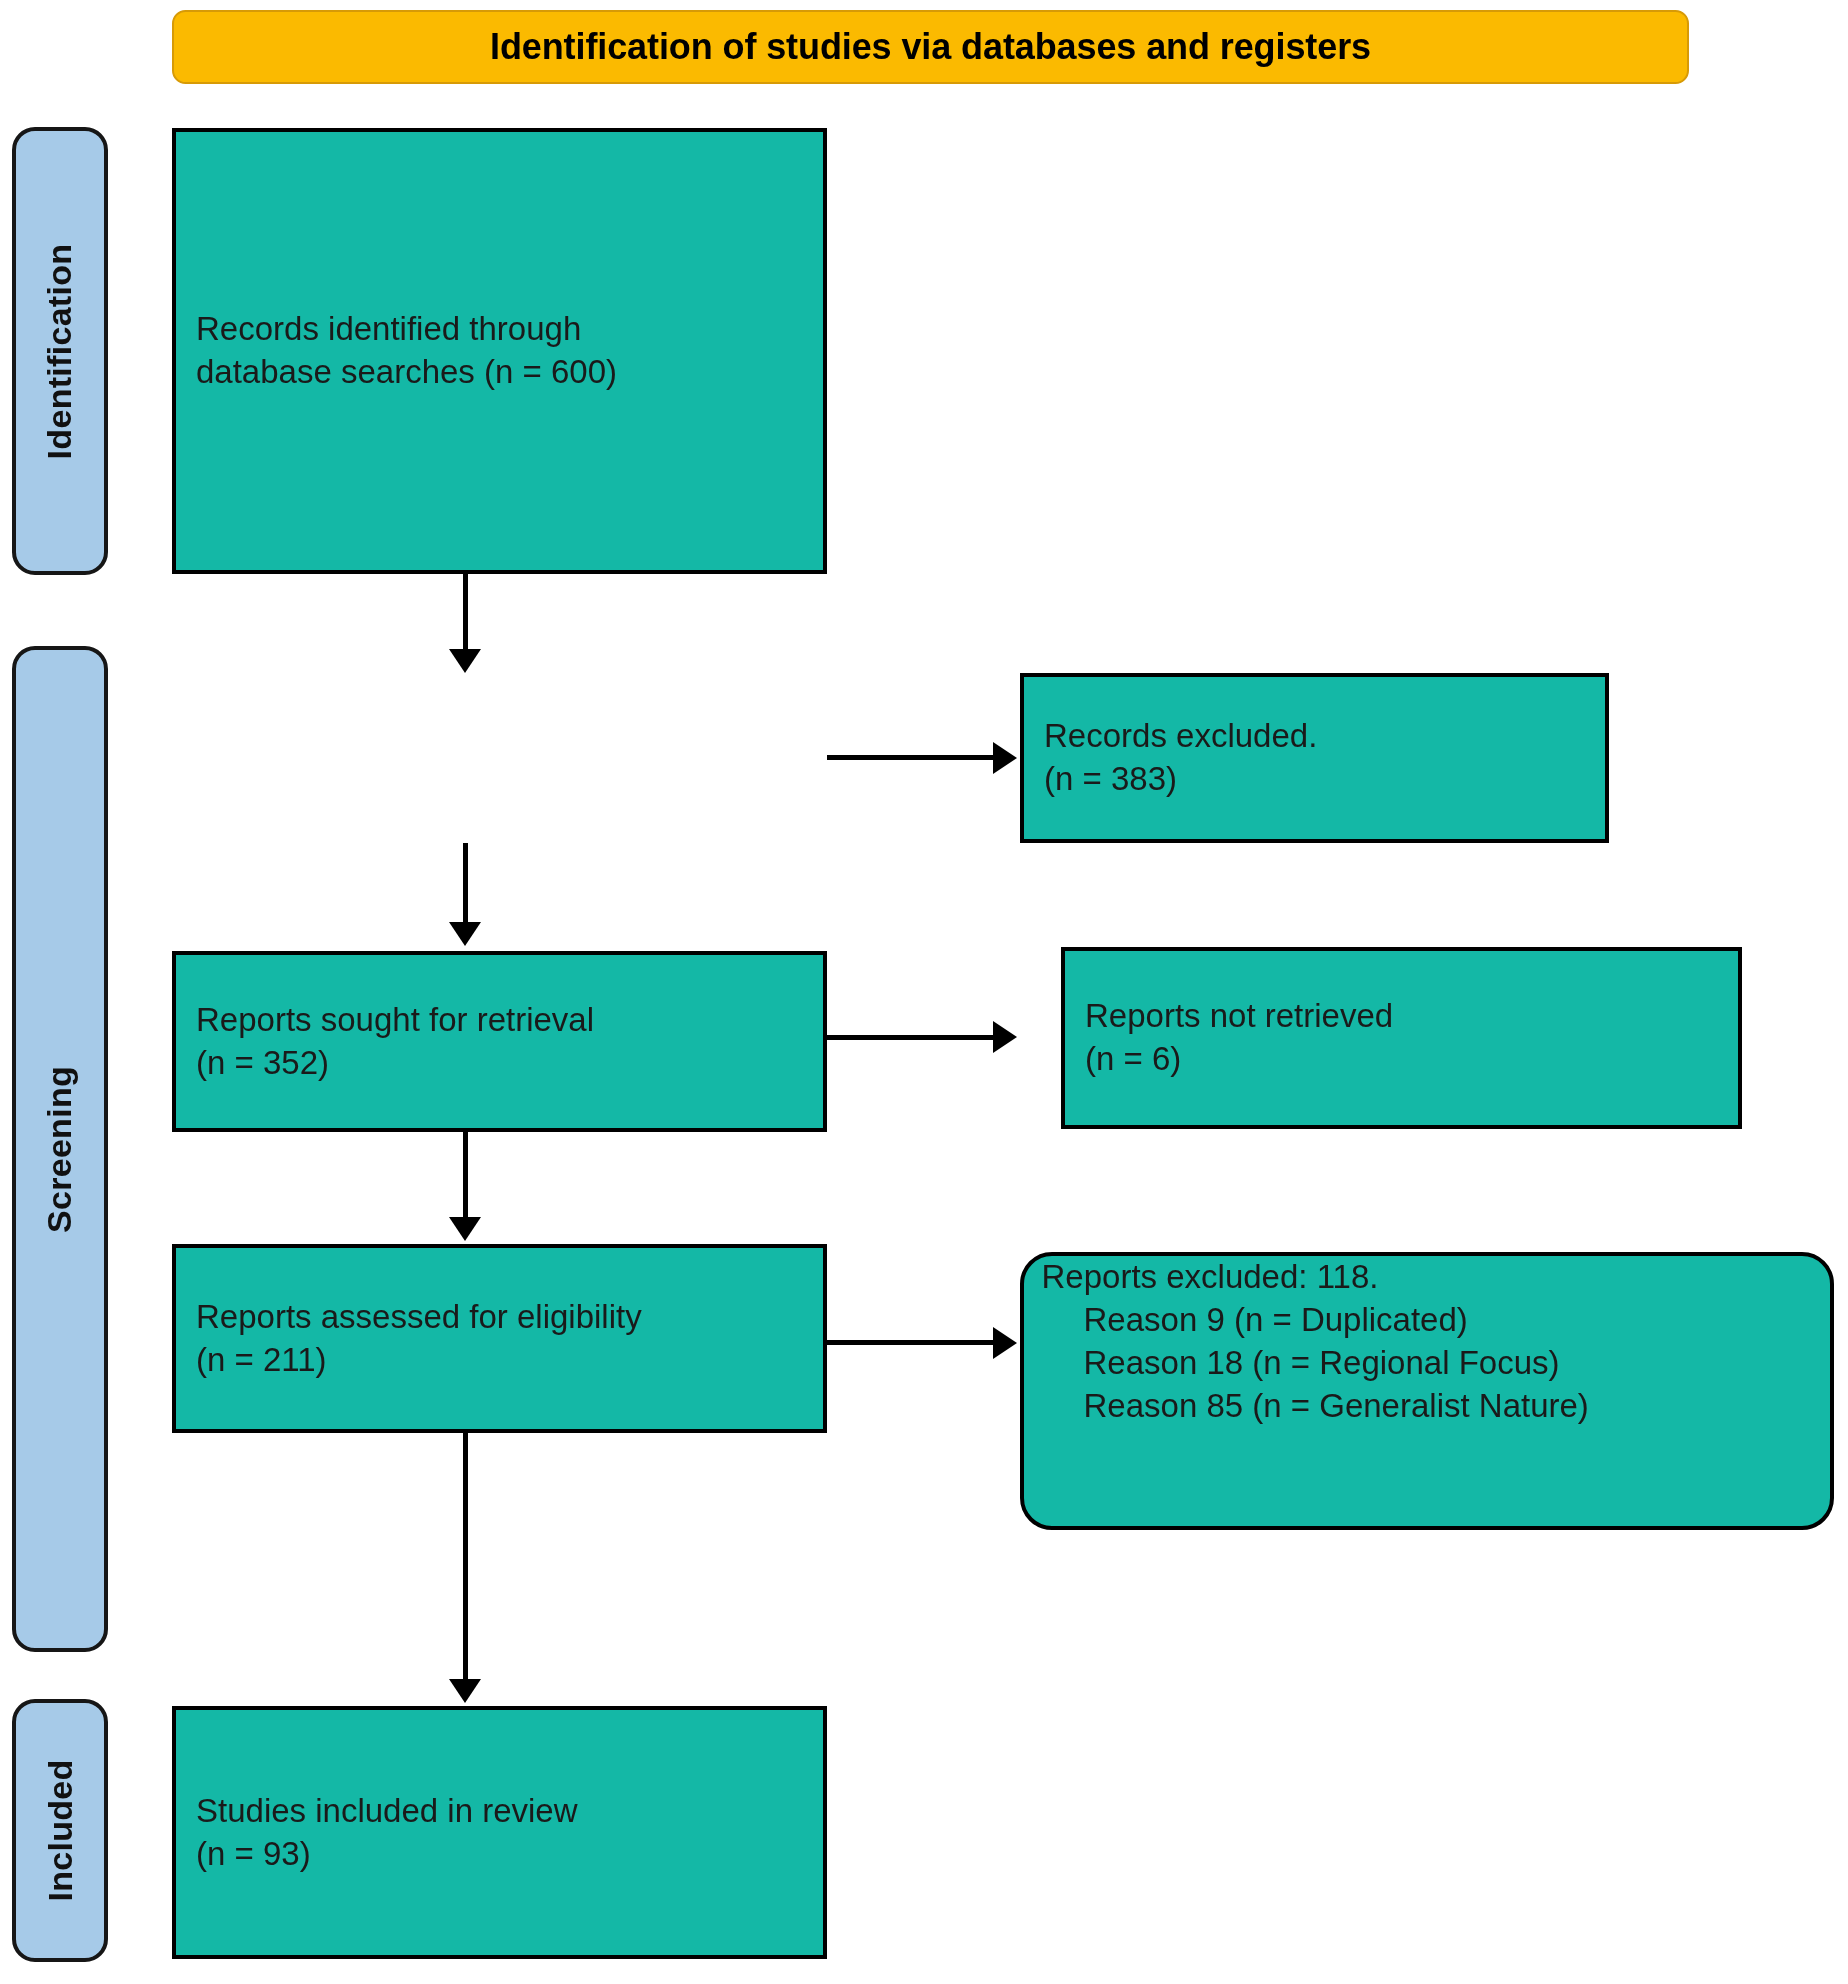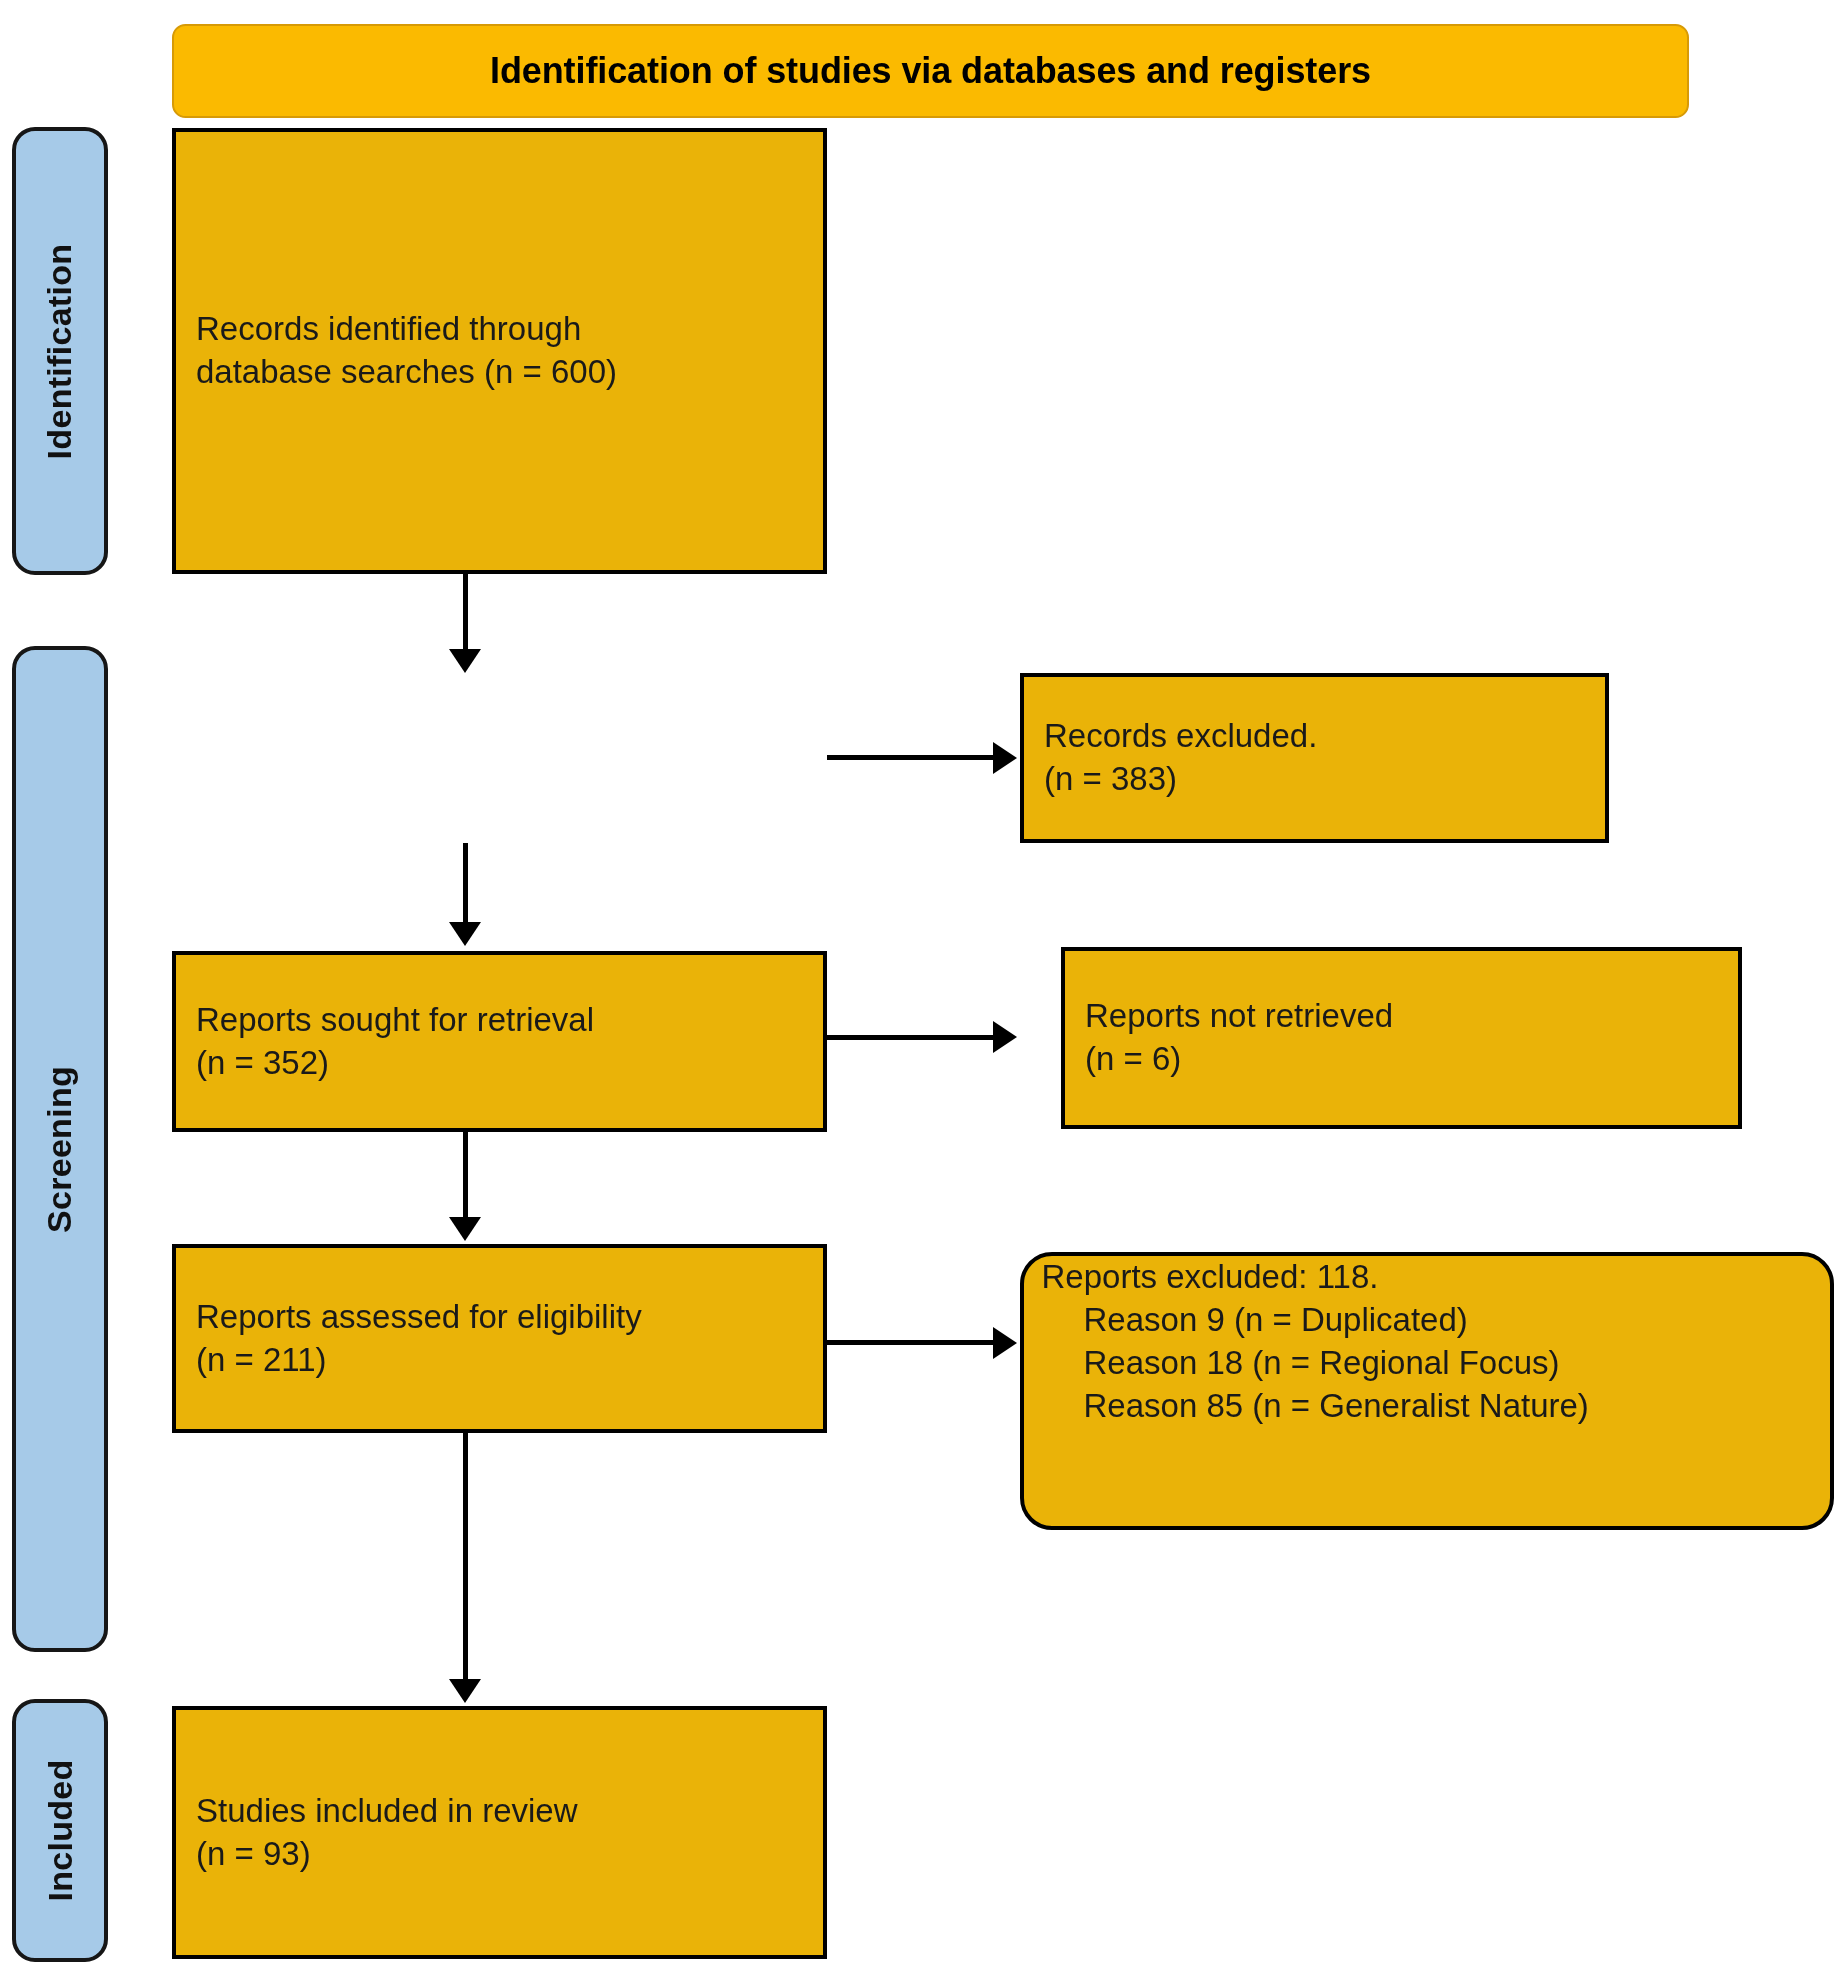--- a/index.html
+++ b/index.html
@@ -21,9 +21,9 @@
   .header-bar {
     position: absolute;
     left: 172px;
-    top: 24px;
+    top: 10px;
     width: 1517px;
-    height: 94px;
+    height: 74px;
     background: #FBBA00;
     border: 2.7px solid #D79A06;
     border-radius: 13.5px;

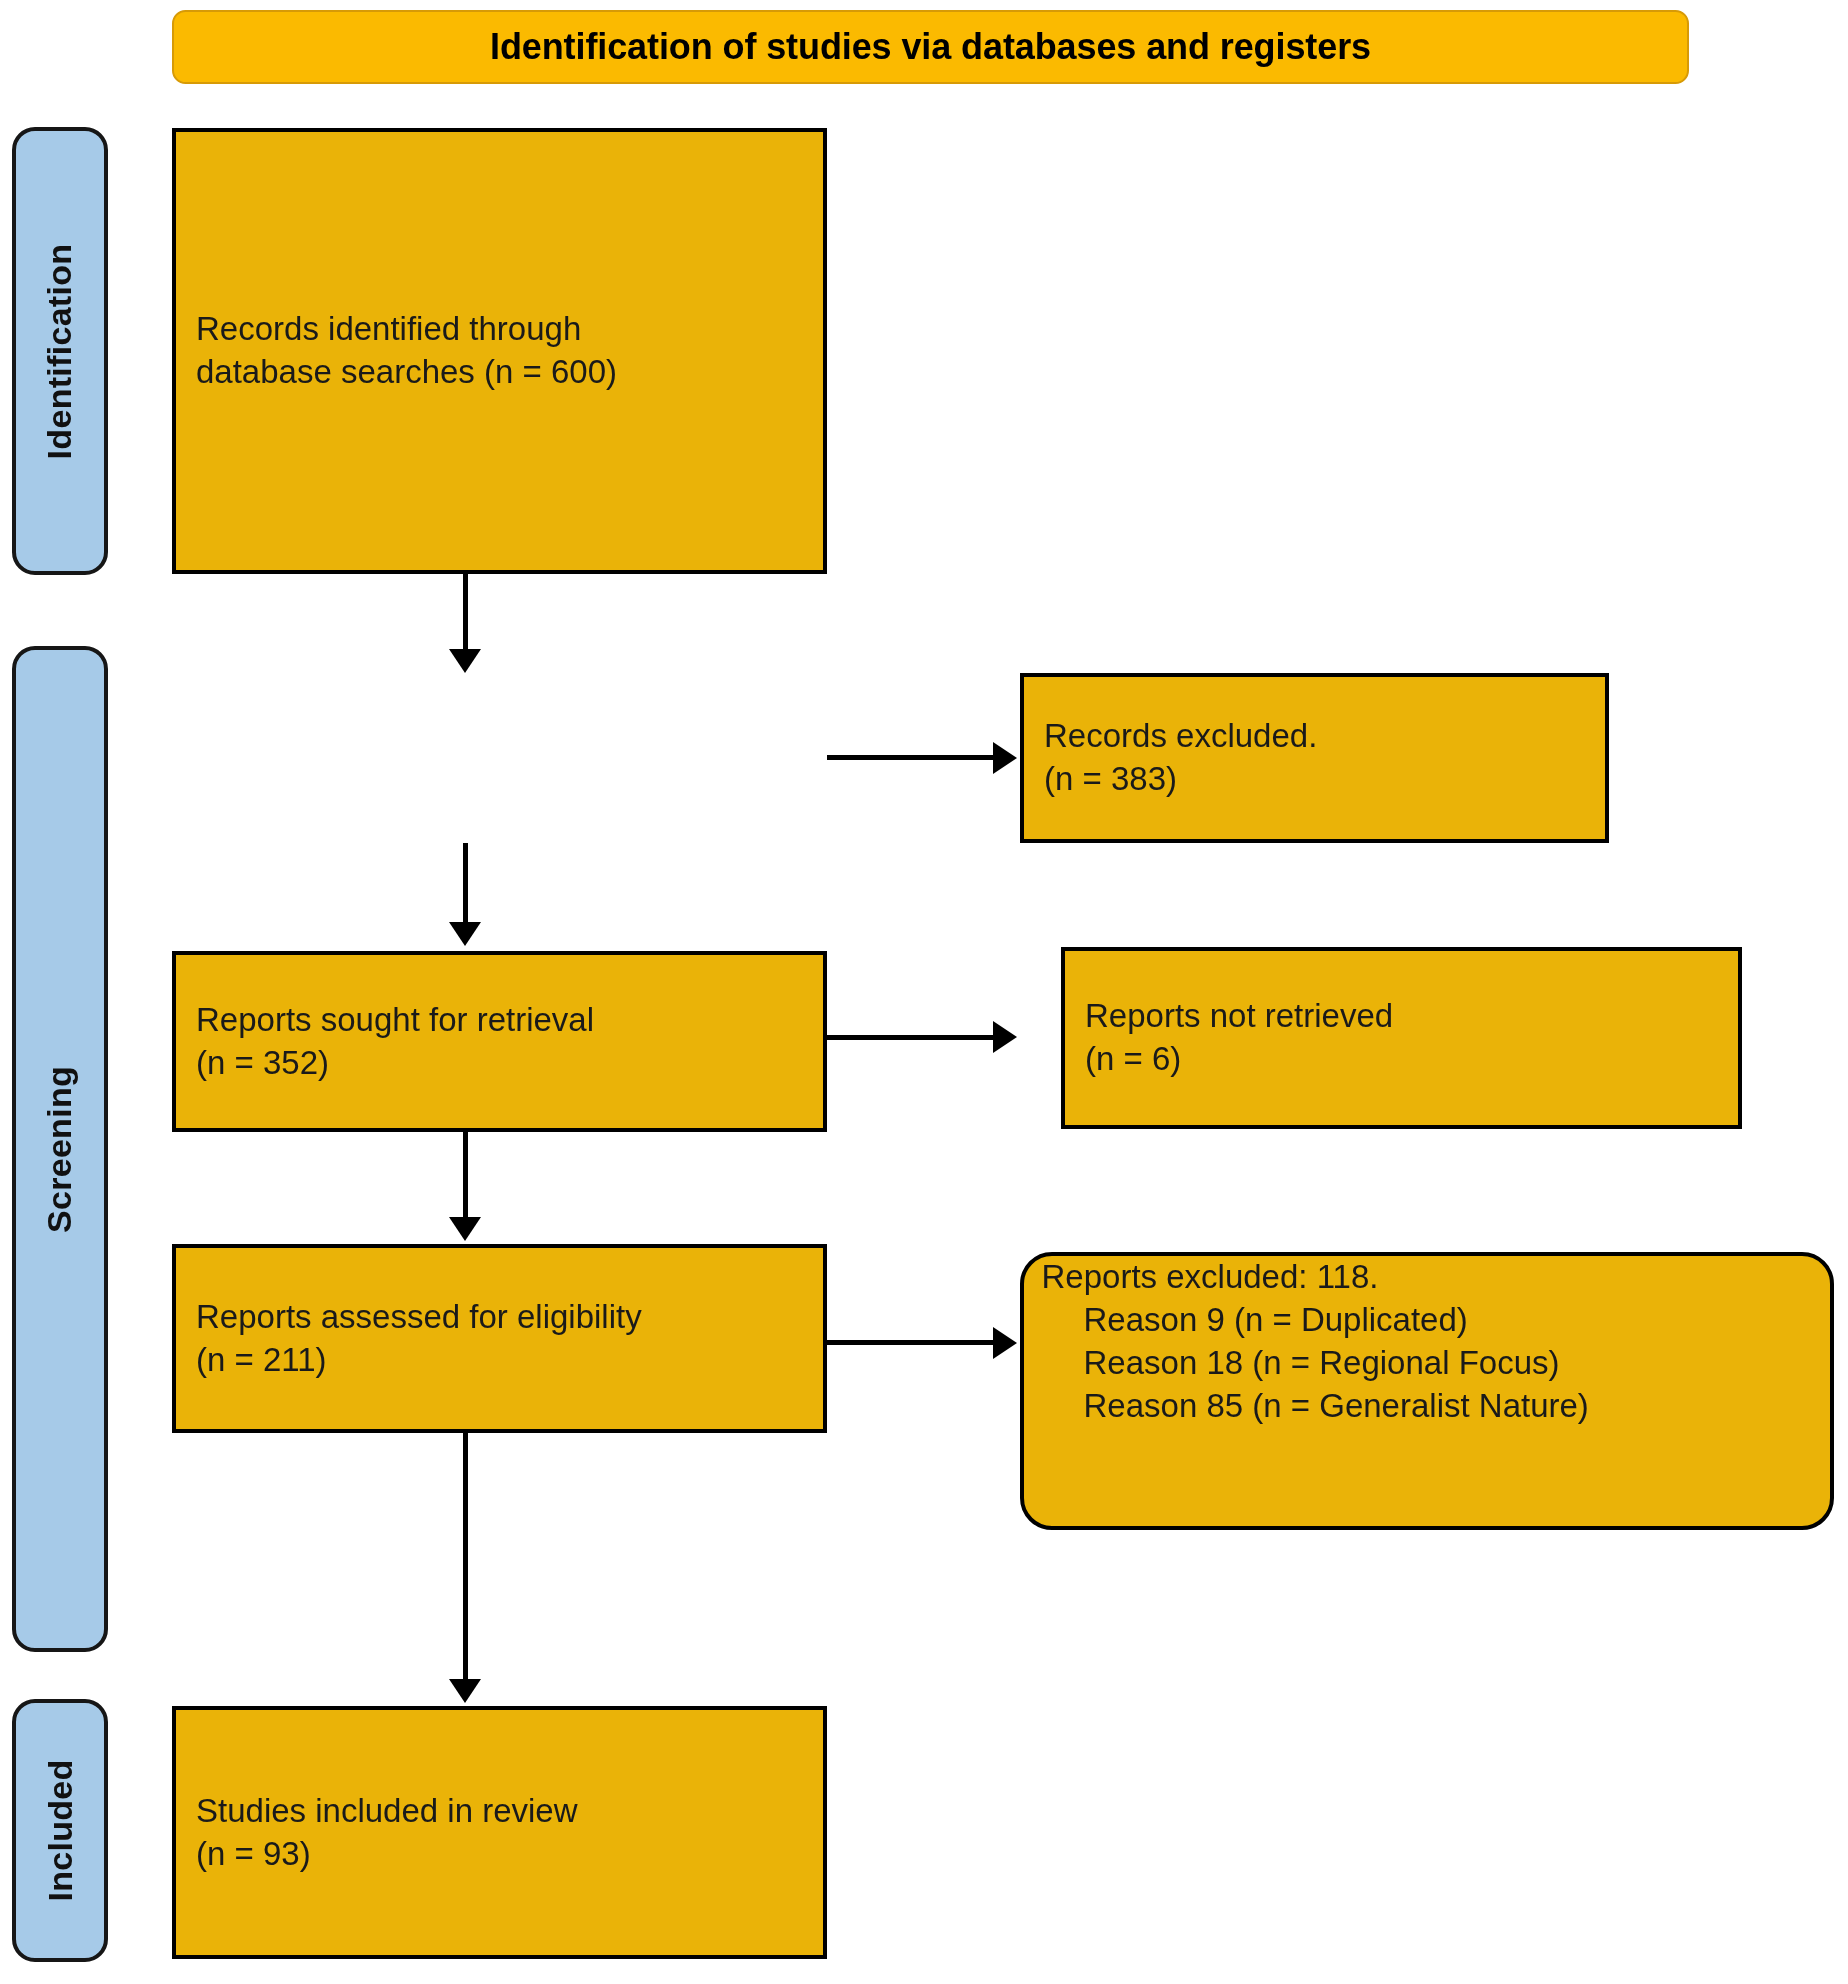--- a/index.html
+++ b/index.html
@@ -70,7 +70,7 @@
   
   .flow-box {
     position: absolute;
-    background: #eab308;
+    background: #14b8a6;
     border: 4px solid #000000;
     box-sizing: border-box;
     display: flex;

